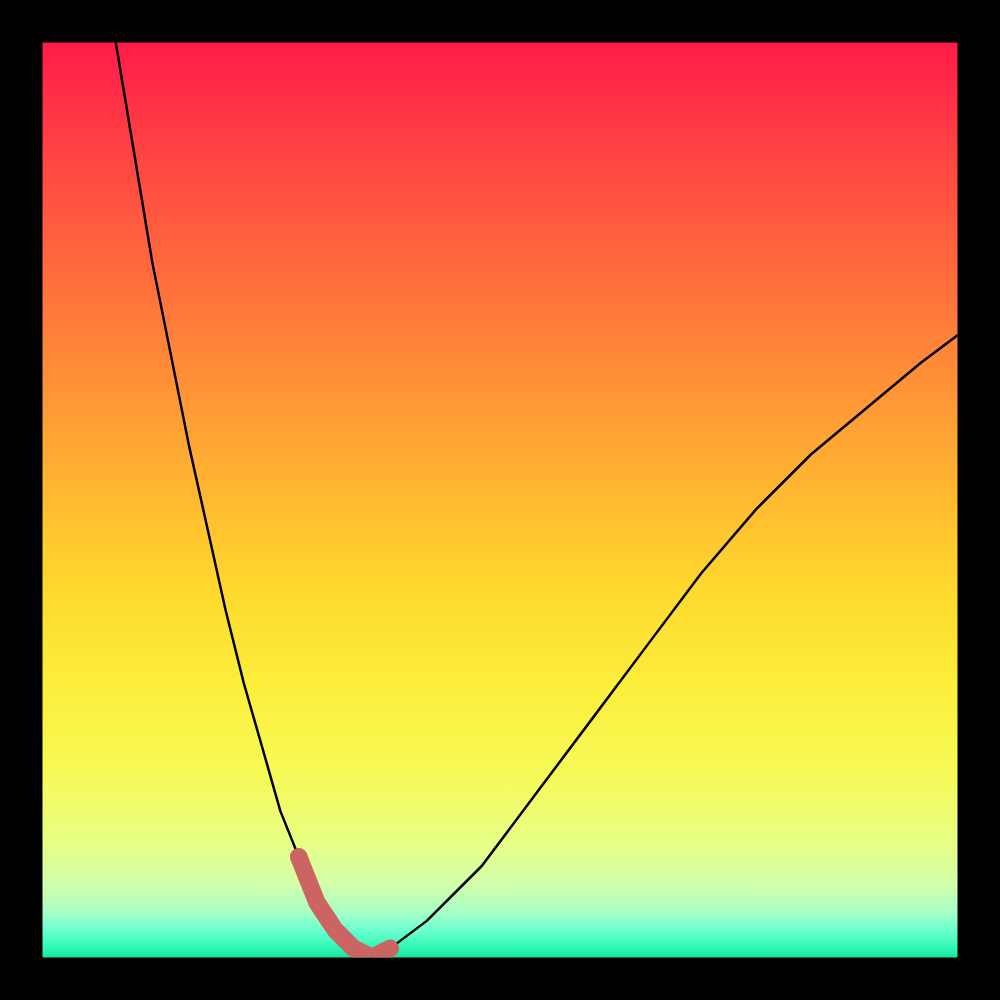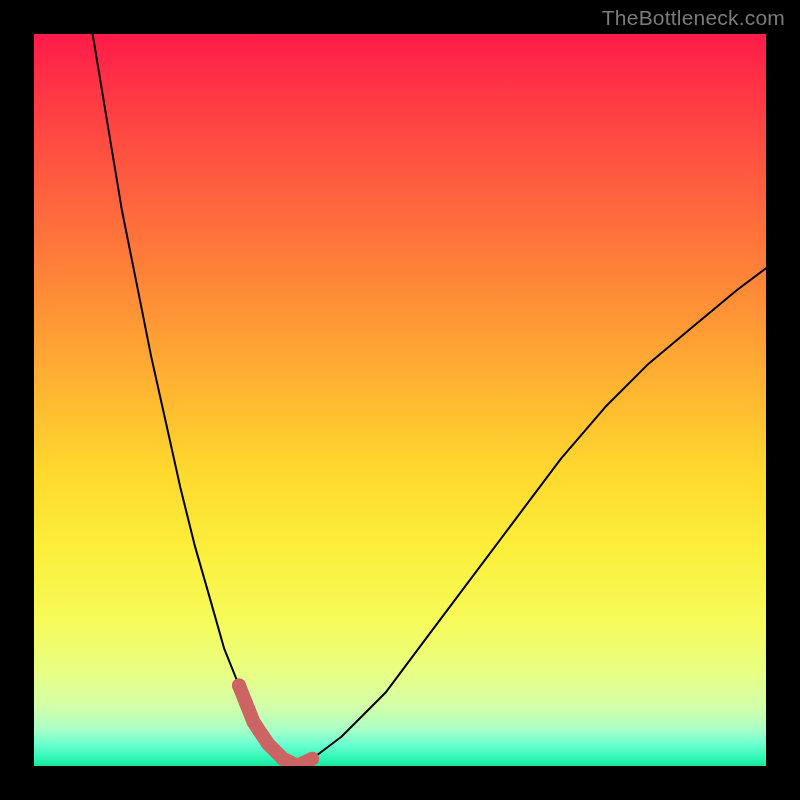--- a/index.html
+++ b/index.html
@@ -81,7 +81,6 @@
 <body>
 
 <div class="frame">
-  <div class="watermark">TheBottleneck.com</div>
 
   <div class="plot-area">
     <svg class="curve-layer" viewBox="0 0 732 732" preserveAspectRatio="none">

